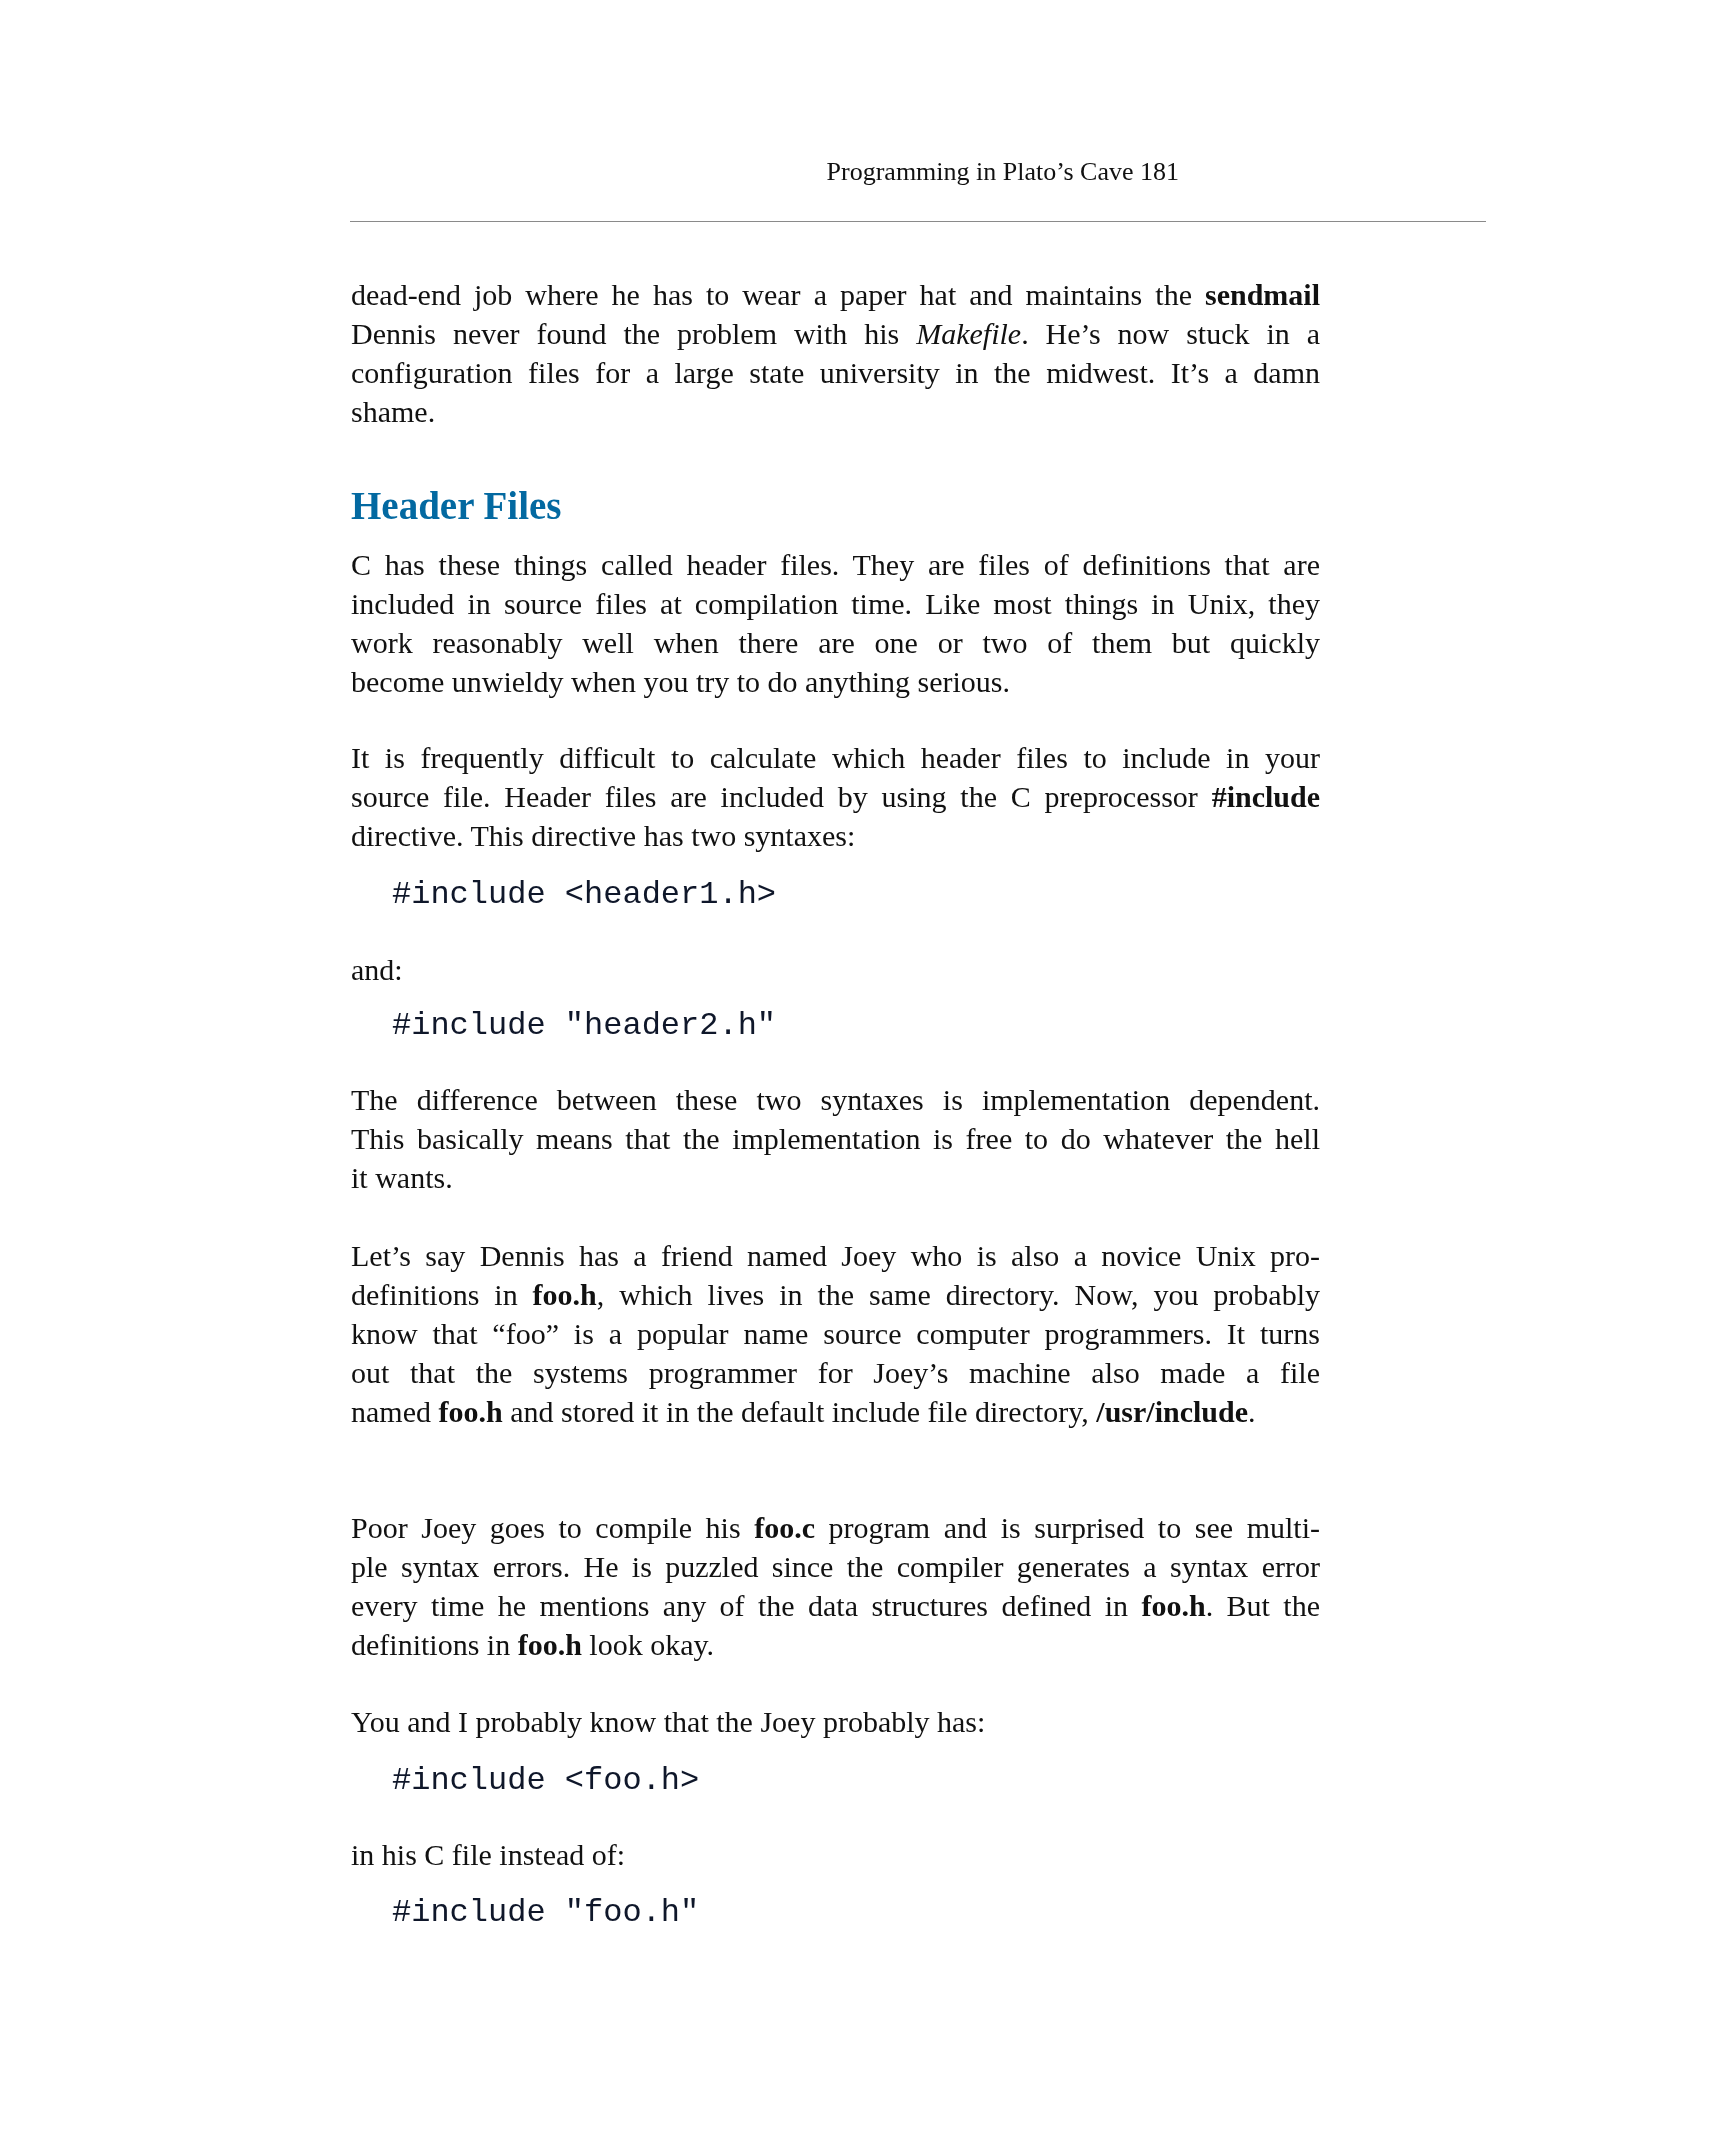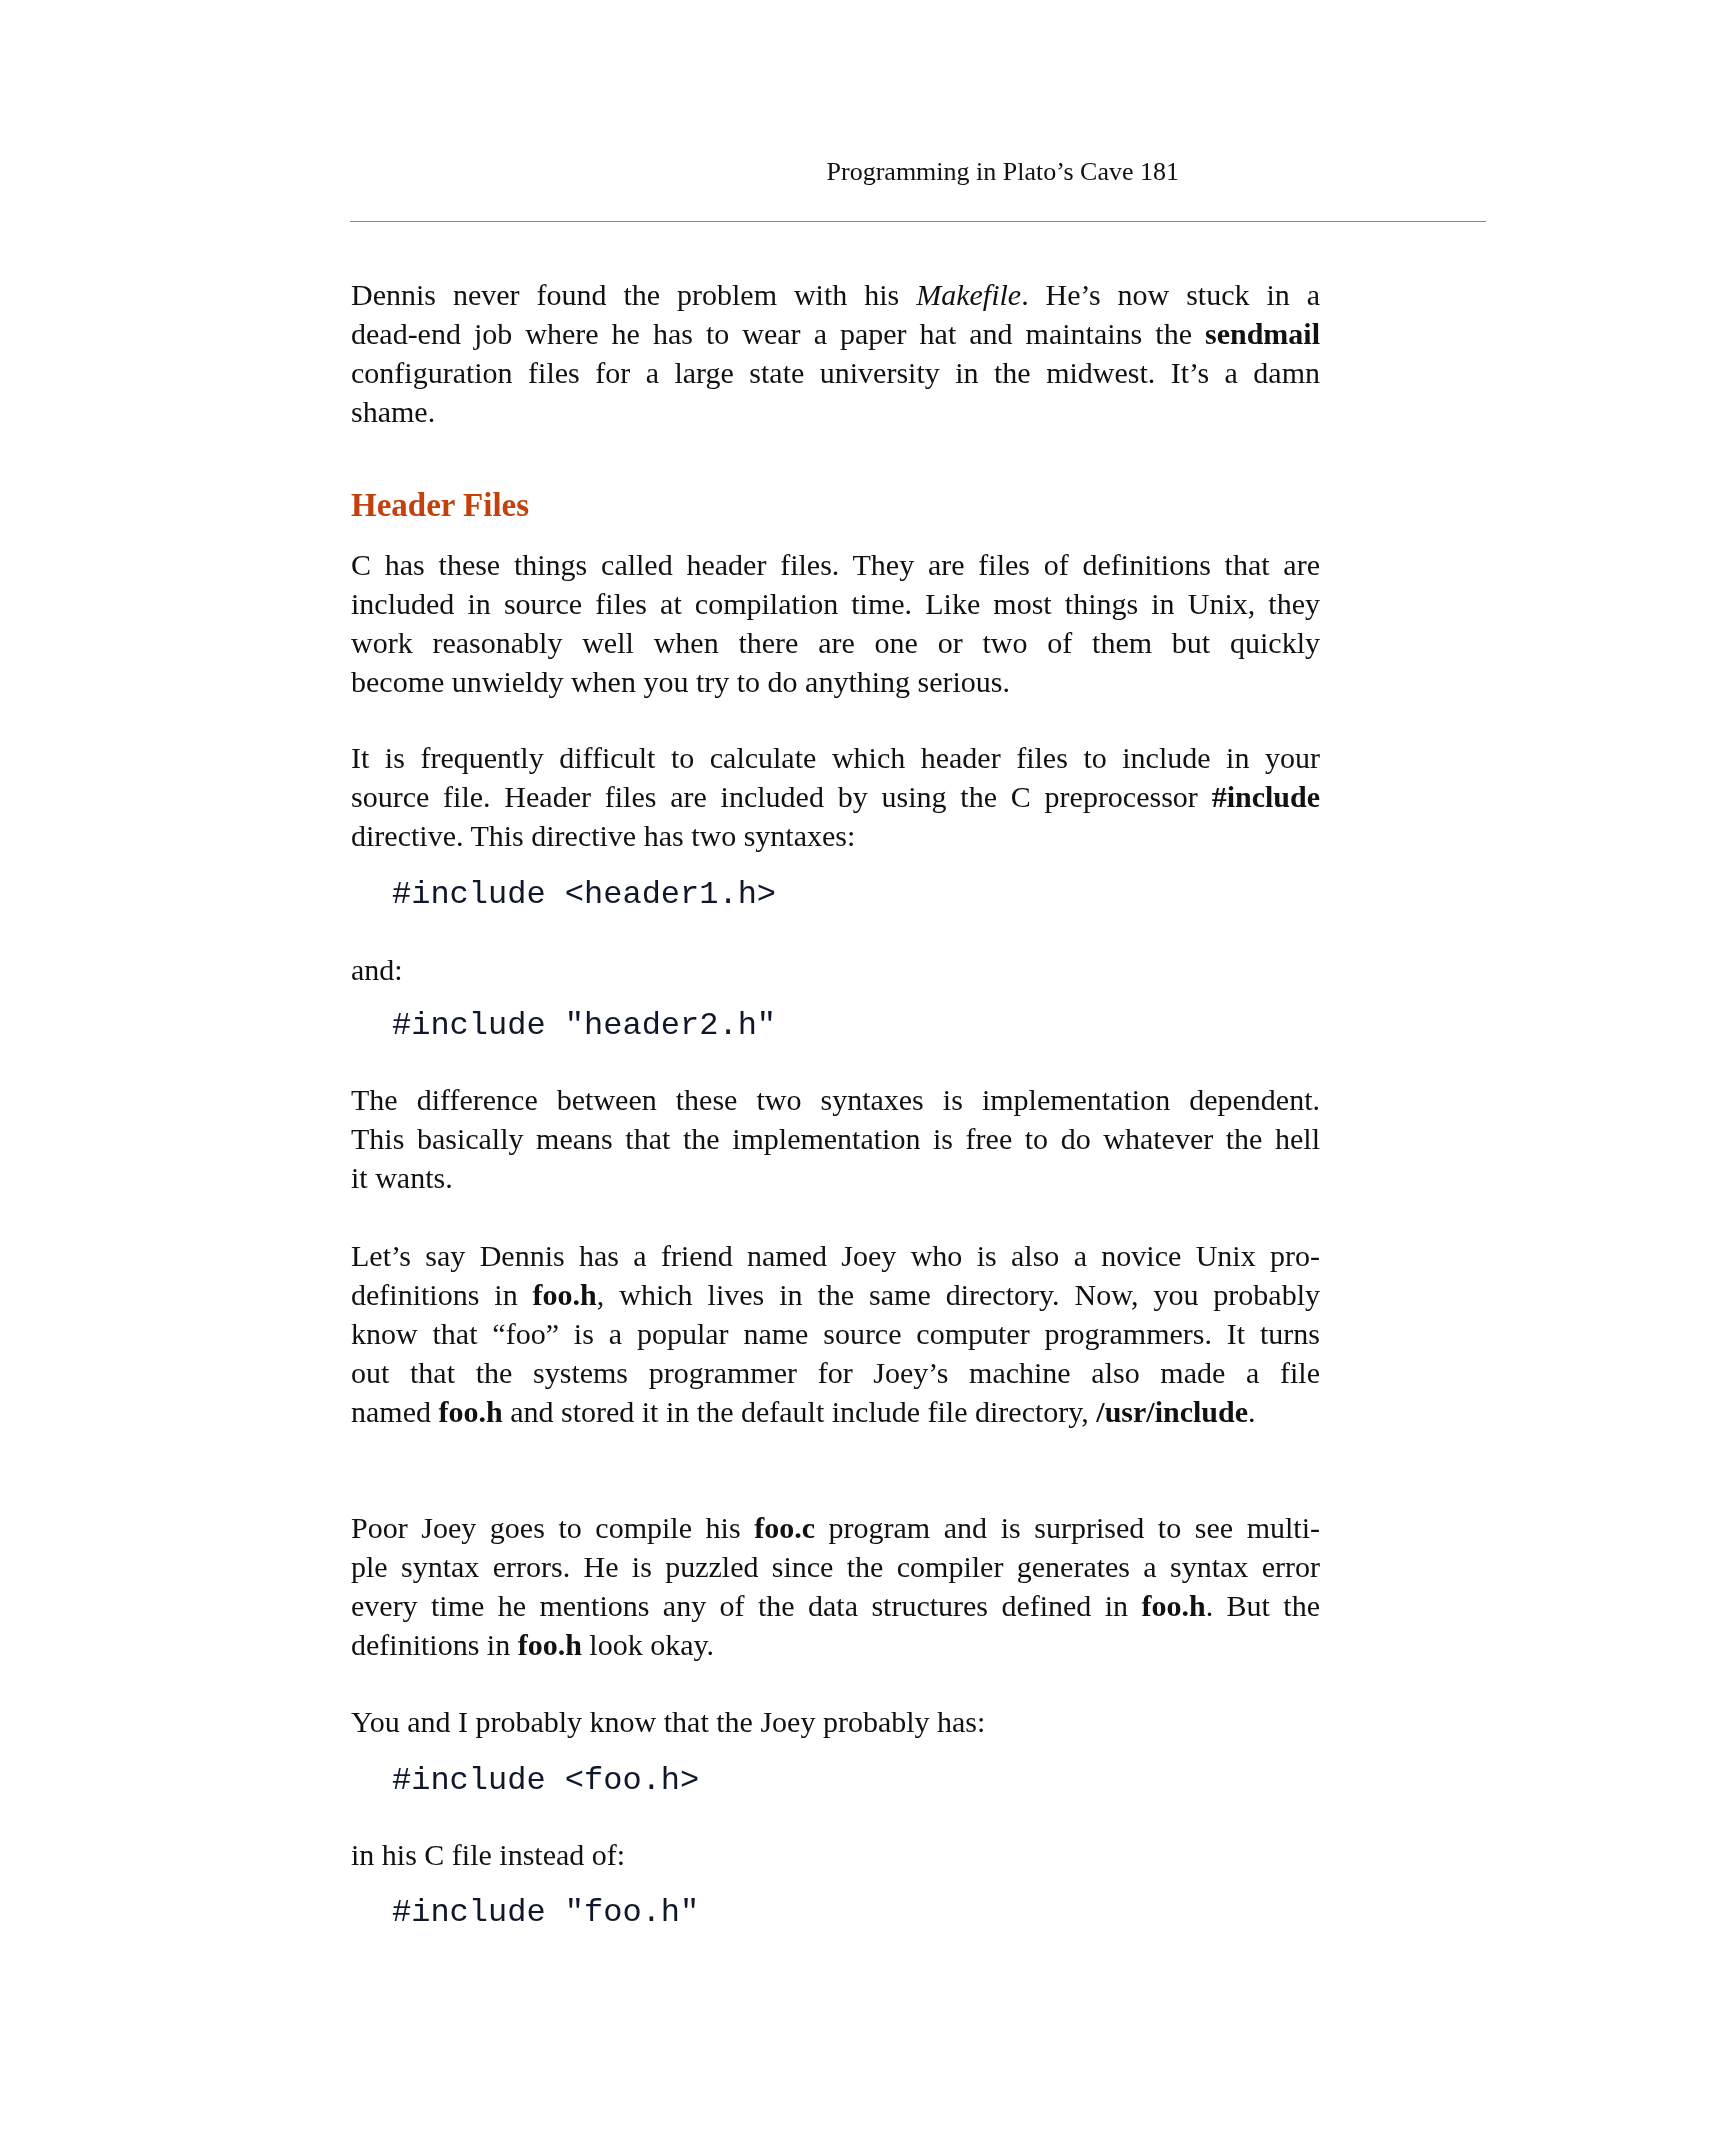--- a/index.html
+++ b/index.html
@@ -53,8 +53,8 @@
   <div class="rule"></div>
 
   <div class="block" style="top:275px">
+      <span class="line">dead-end job where he has to wear a paper hat and maintains the <b>sendmail</b></span>
       <span class="line">Dennis never found the problem with his <i>Makefile</i>. He’s now stuck in a</span>
-      <span class="line">dead-end job where he has to wear a paper hat and maintains the <b>sendmail</b></span>
       <span class="line">configuration files for a large state university in the midwest. It’s a damn</span>
       <span class="line last">shame.</span>
     </div>

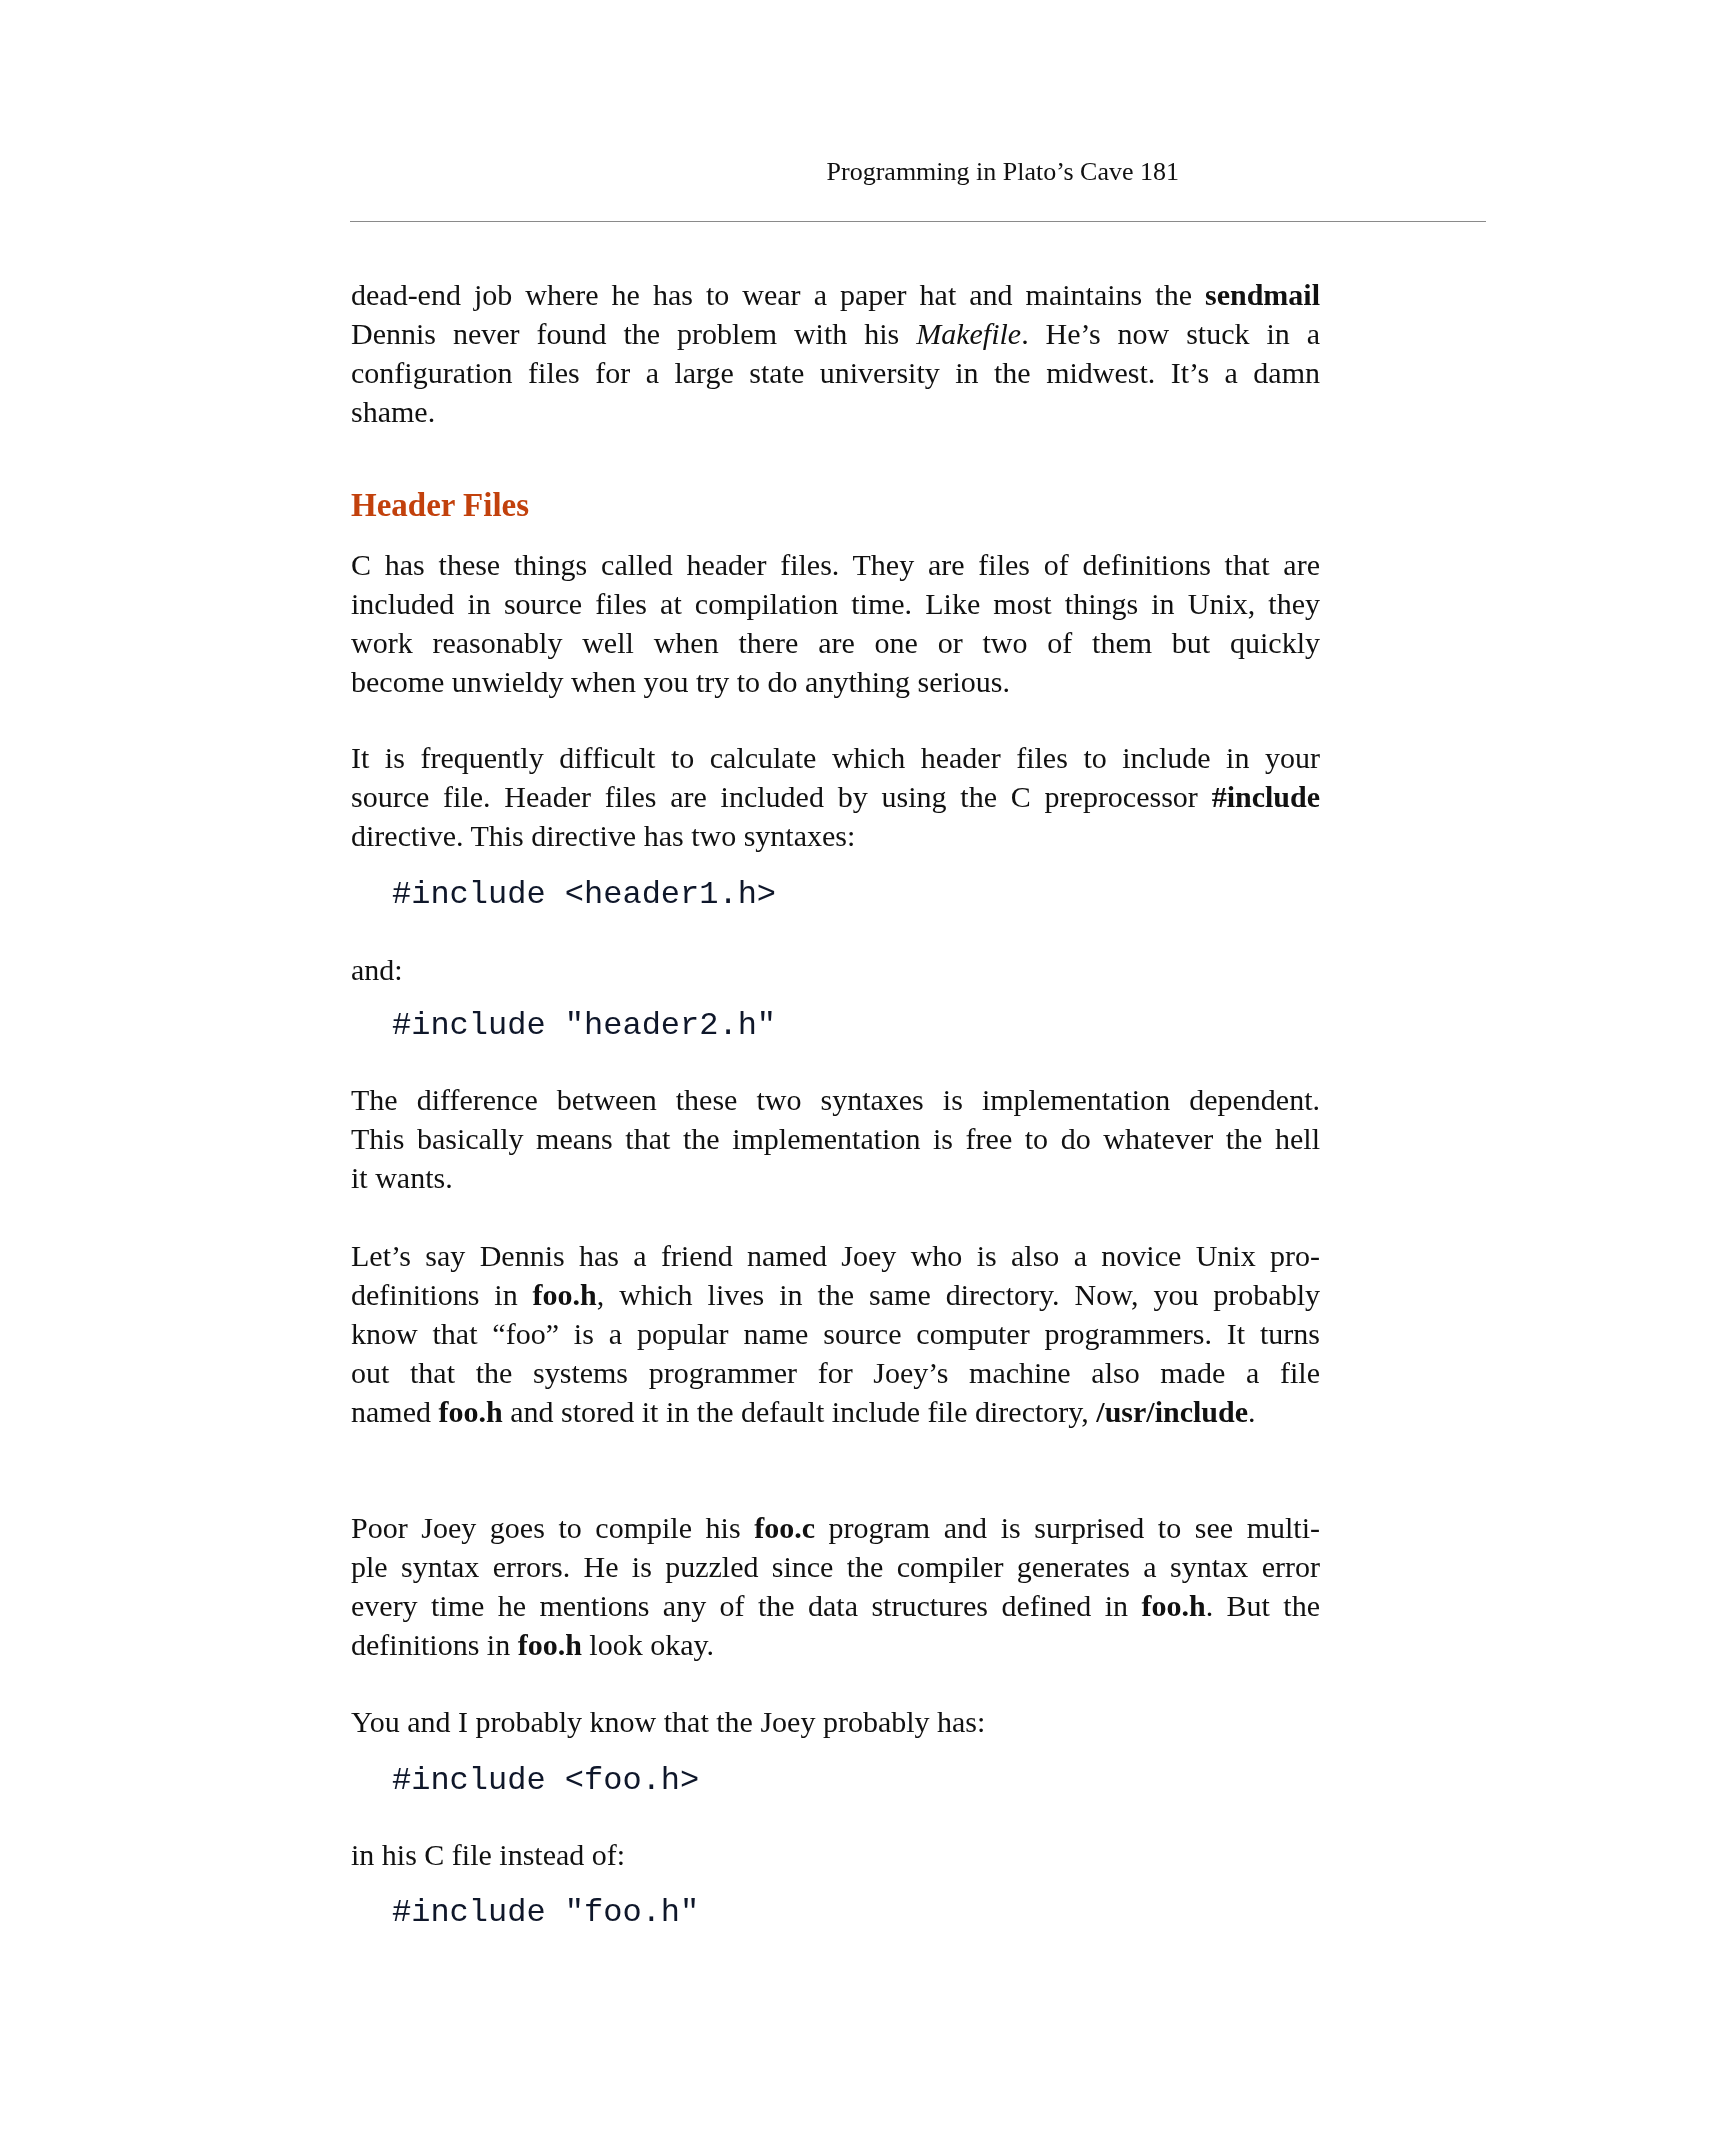--- a/index.html
+++ b/index.html
@@ -34,7 +34,7 @@
   .heading {
     position: absolute; left: 351px;
     font-family: "Liberation Serif", "DejaVu Serif", serif;
-    font-weight: bold; font-size: 33px; line-height: 39px; color: #c2410c;
+    font-weight: bold; font-size: 39px; line-height: 39px; color: #0369a1;
     white-space: nowrap;
   }
   .code {

